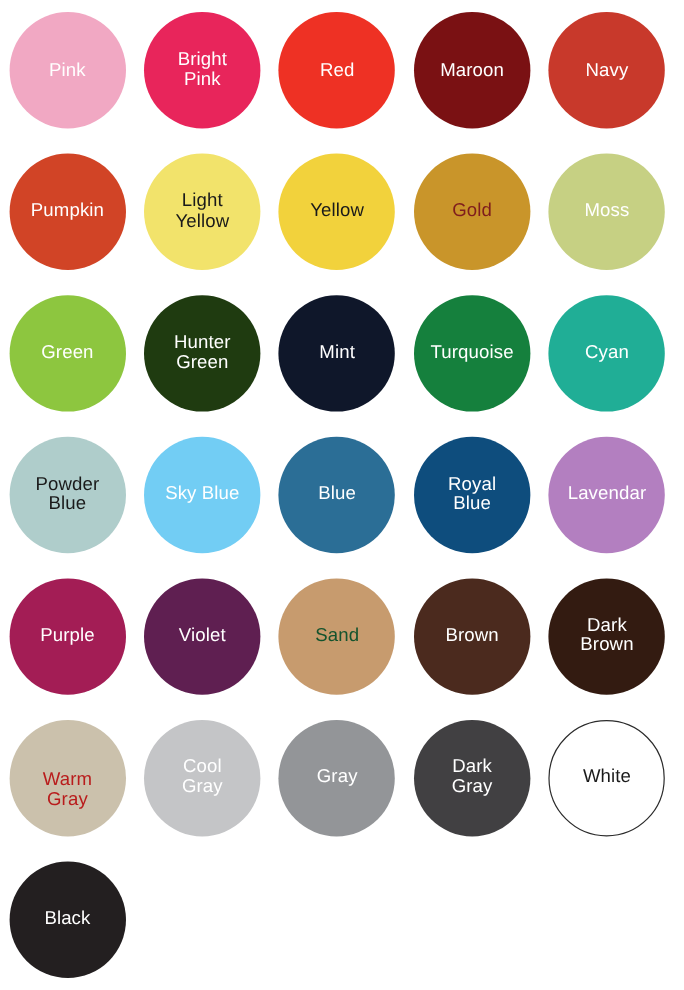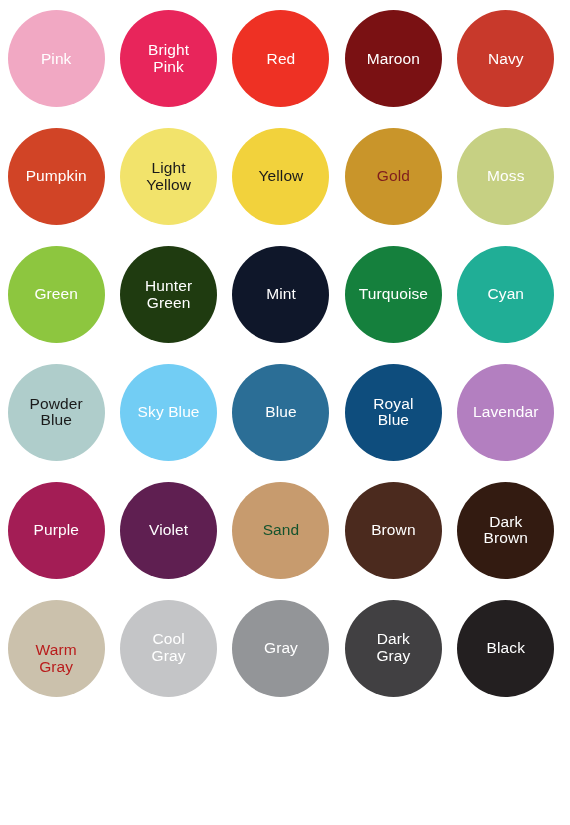--- a/index.html
+++ b/index.html
@@ -215,6 +215,11 @@
       </div>
     </div>
     <div class="swatch-cell">
+      <div class="swatch-circle outlined" style="background: rgb(255, 255, 255);">
+        <span class="swatch-label" style="color: rgb(26, 26, 26);">White</span>
+      </div>
+    </div>
+    <div class="swatch-cell">
       <div class="swatch-circle" style="background: rgb(35, 31, 32);">
         <span class="swatch-label" style="color: rgb(255, 255, 255);">Black</span>
       </div>

